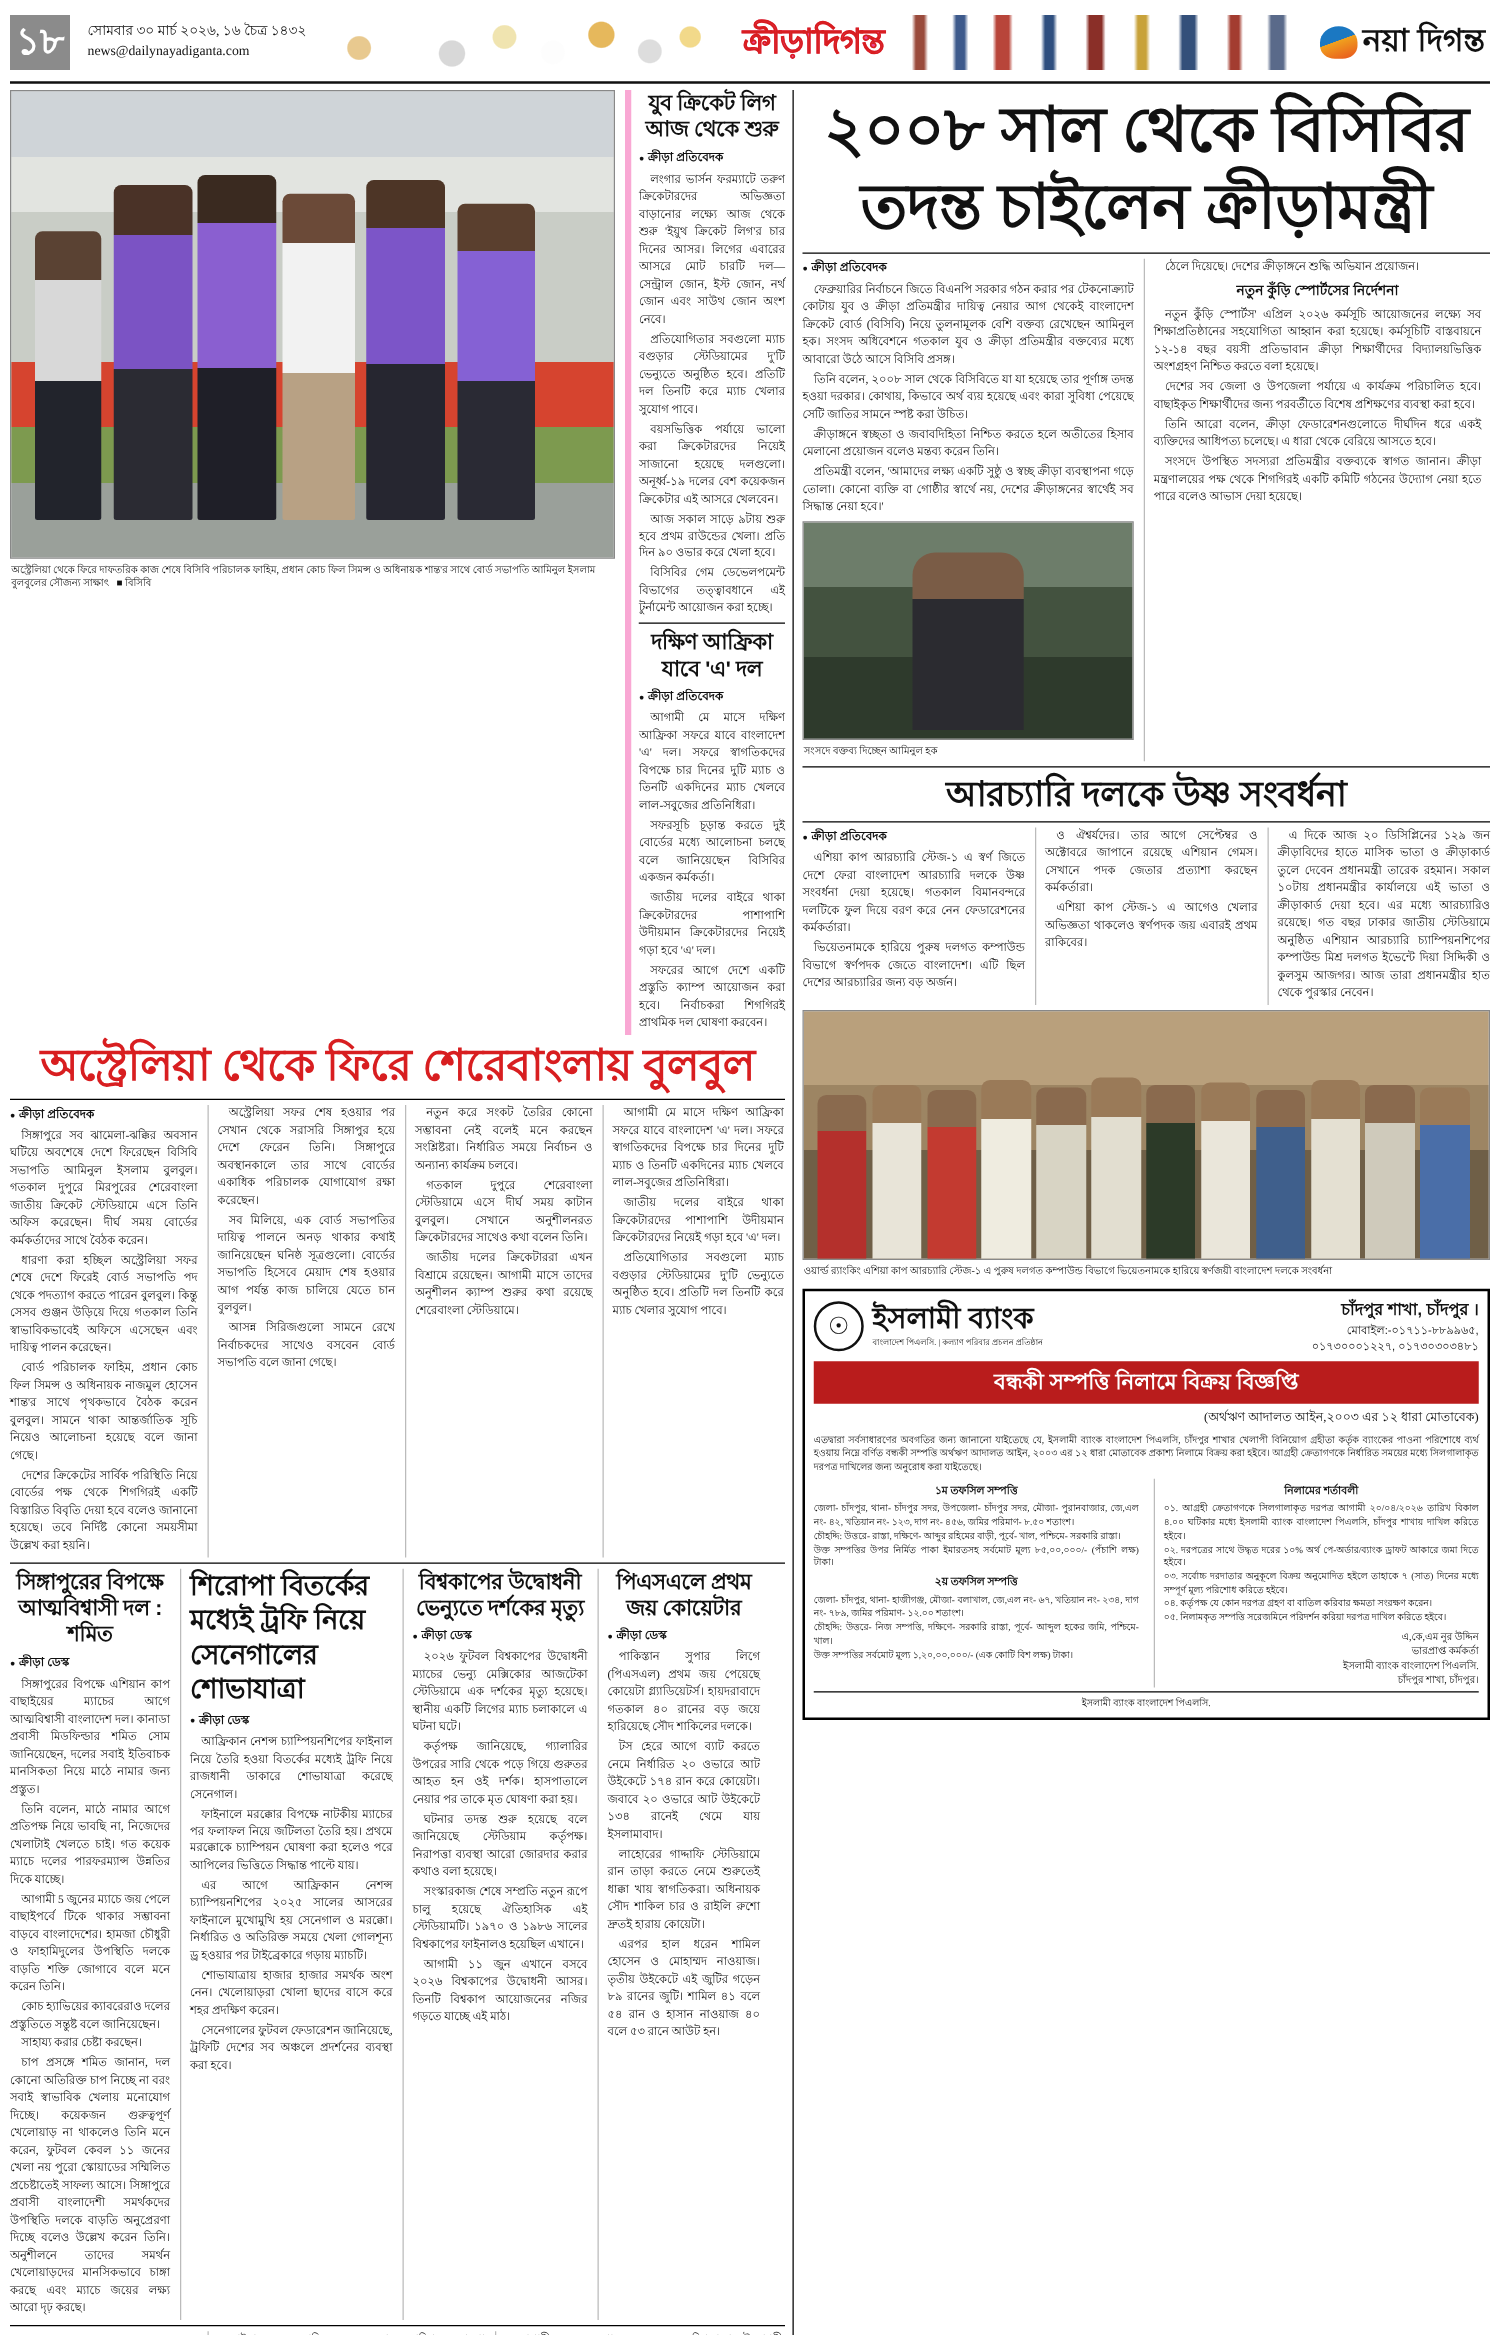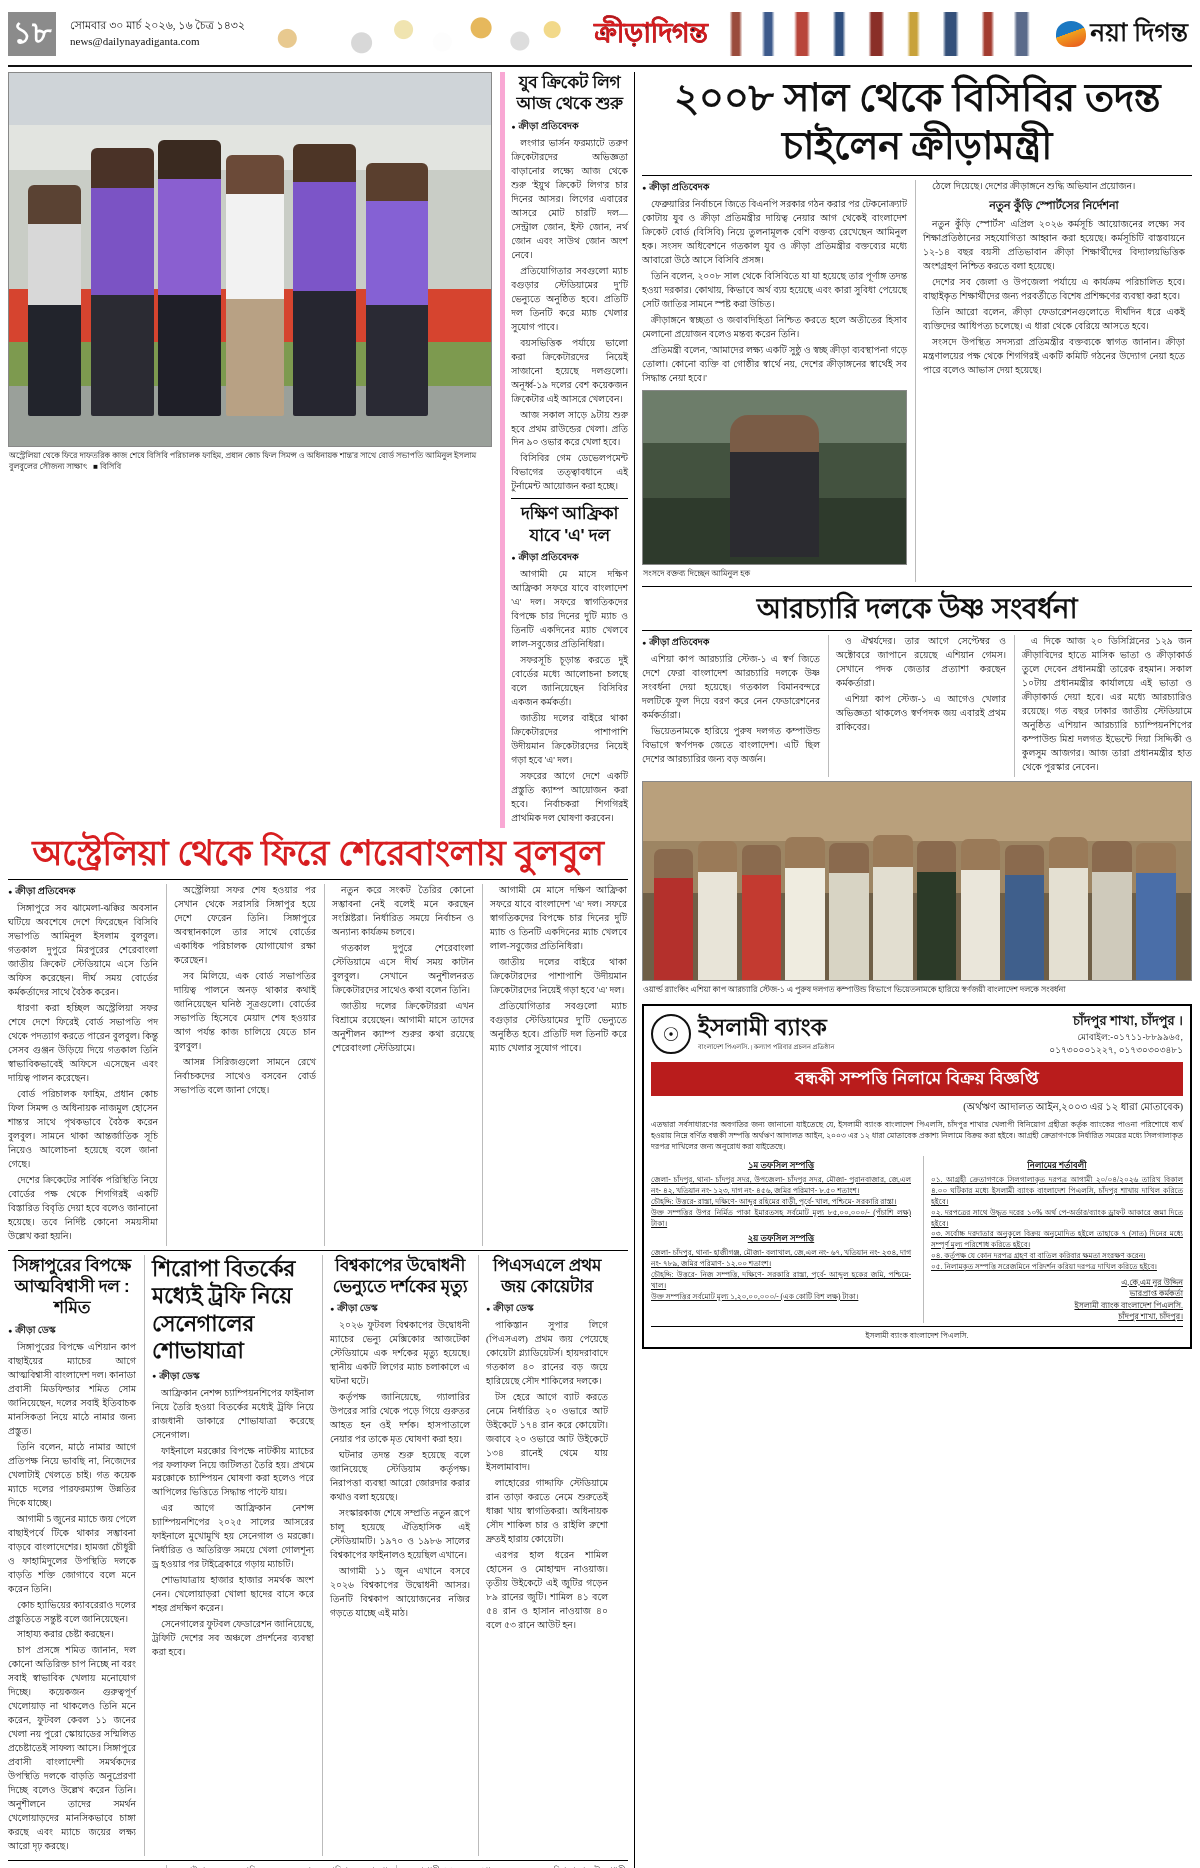--- a/index.html
+++ b/index.html
@@ -49,7 +49,7 @@
       #fff;
   }
   .krira-logo {
-    color: #0f172a; font-size: 27px; font-weight: bold; letter-spacing: -0.5px;
+    color: #ec4899; font-size: 27px; font-weight: bold; letter-spacing: -0.5px;
     font-family: Liberation Mono, monospace; white-space: nowrap; padding: 0 10px;
     -webkit-text-stroke: 0.4px #d81e20;
   }

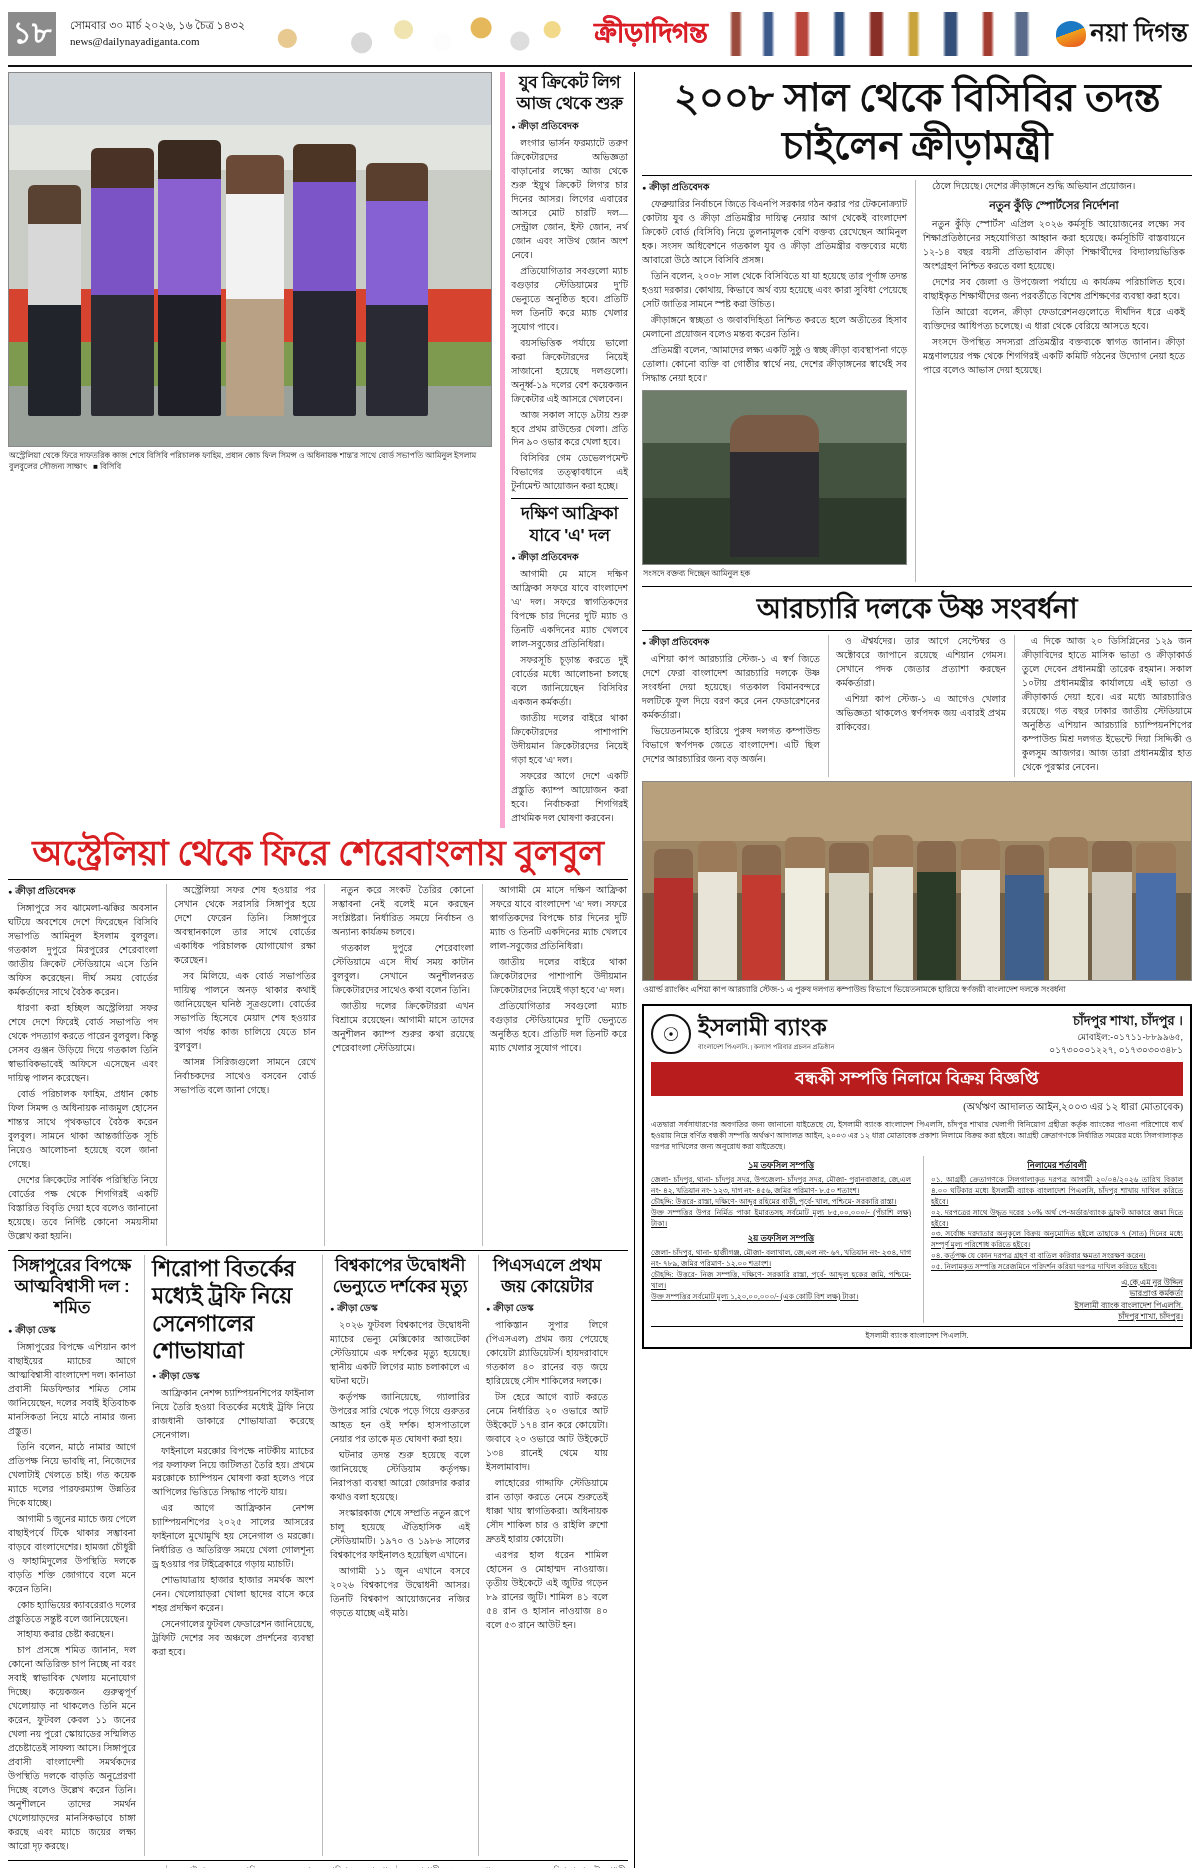--- a/index.html
+++ b/index.html
@@ -99,7 +99,7 @@
 
   
   .hl-main {
-    font-size: 39px; font-weight: bold; text-align: center; line-height: 1.22;
+    font-size: 50px; font-weight: bold; text-align: center; line-height: 1.22;
     font-family: "Liberation Sans", sans-serif; letter-spacing: -0.5px; margin: 2px 0 6px;
   }
   .hl-red {

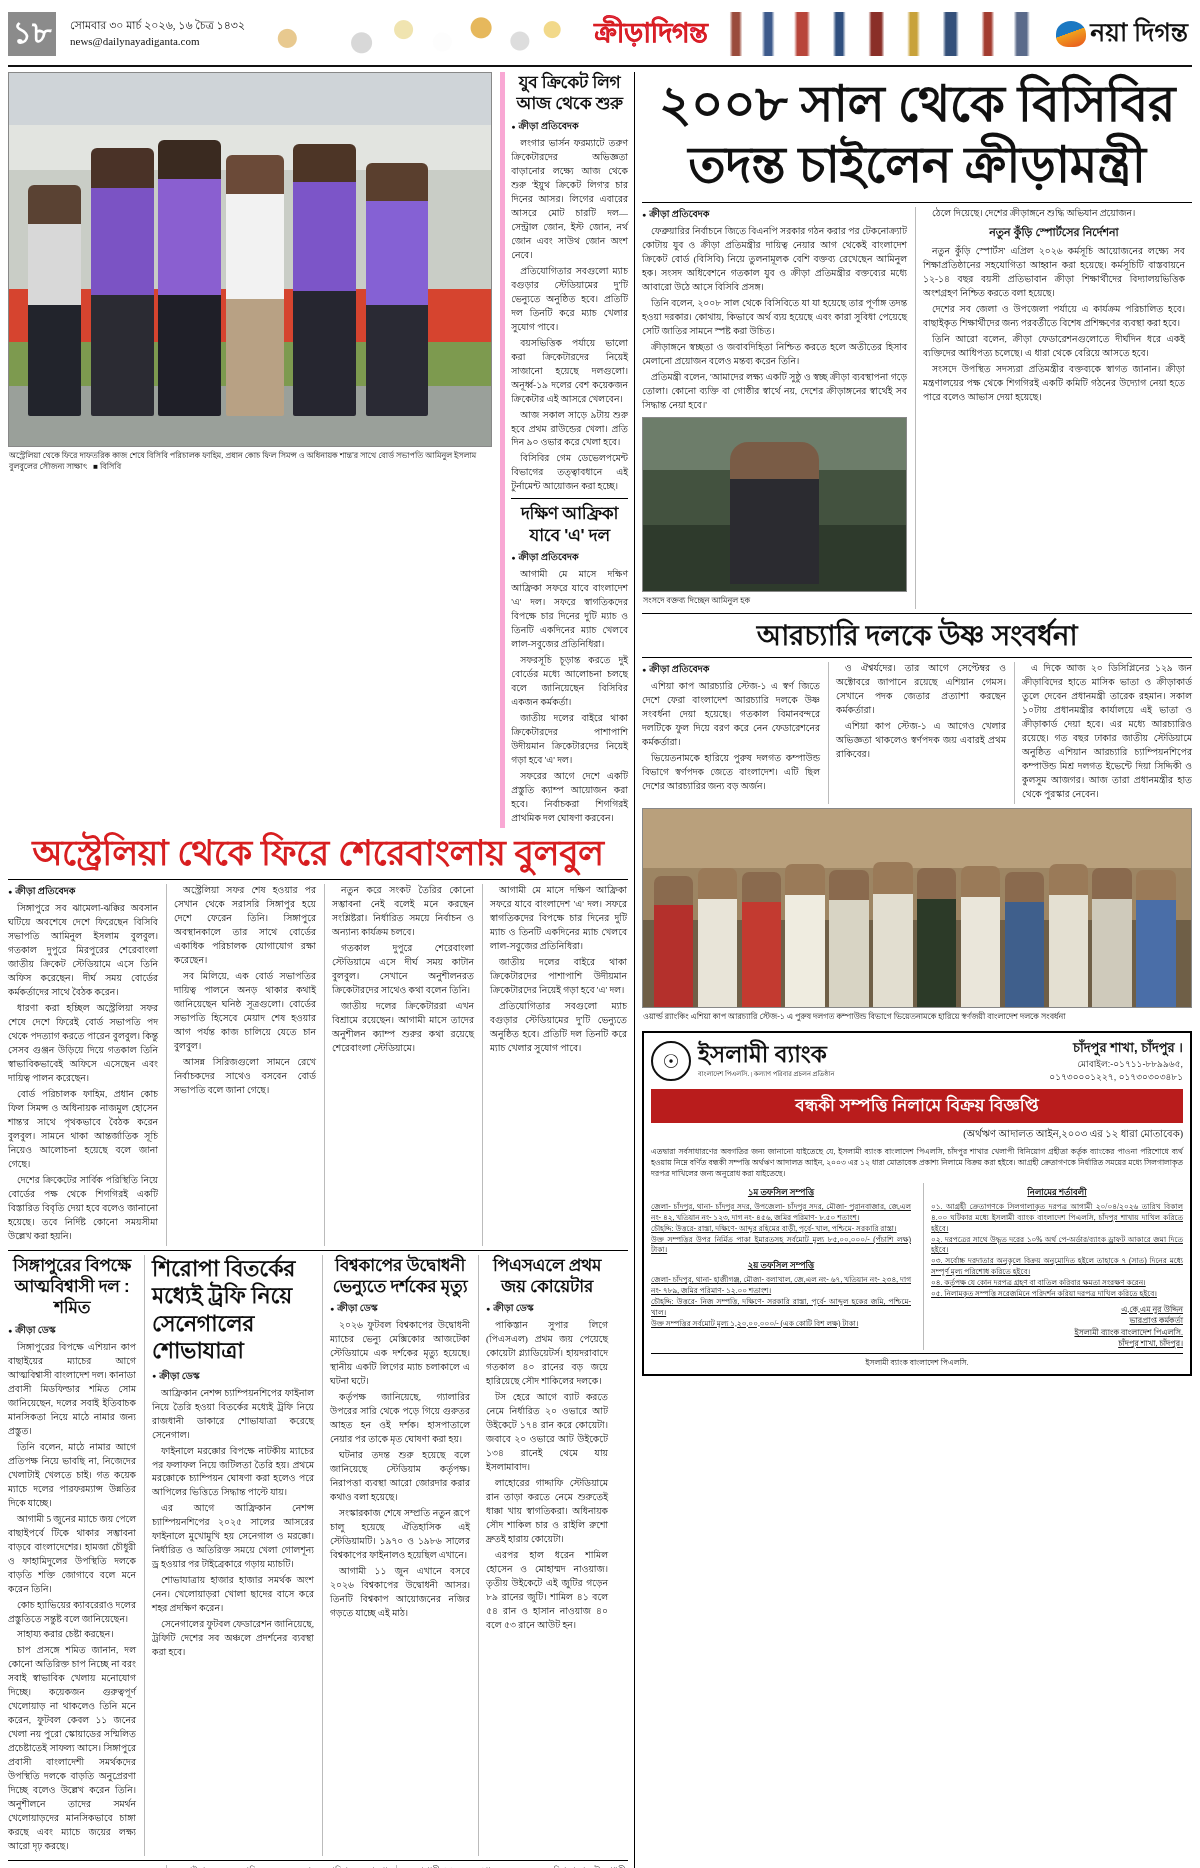--- a/index.html
+++ b/index.html
@@ -394,7 +394,7 @@
         <div class="bank-sec">(অর্থঋণ আদালত আইন,২০০৩ এর ১২ ধারা মোতাবেক)</div>
         <div class="bank-para">এতদ্বারা সর্বসাধারণের অবগতির জন্য জানানো যাইতেছে যে, ইসলামী ব্যাংক বাংলাদেশ পিএলসি, চাঁদপুর শাখার খেলাপী বিনিয়োগ গ্রহীতা কর্তৃক ব্যাংকের পাওনা পরিশোধে ব্যর্থ হওয়ায় নিম্নে বর্ণিত বন্ধকী সম্পত্তি অর্থঋণ আদালত আইন, ২০০৩ এর ১২ ধারা মোতাবেক প্রকাশ্য নিলামে বিক্রয় করা হইবে। আগ্রহী ক্রেতাগণকে নির্ধারিত সময়ের মধ্যে সিলগালাকৃত দরপত্র দাখিলের জন্য অনুরোধ করা যাইতেছে।</div>
 
-        <div style="display:flex; gap:12px; margin-top:4px;text-decoration:underline;">
+        <div style="display:flex; gap:12px; margin-top:4px;">
           <div style="width:49%;">
             <div class="bank-h">১ম তফসিল সম্পত্তি</div>
             <div class="bank-list">

